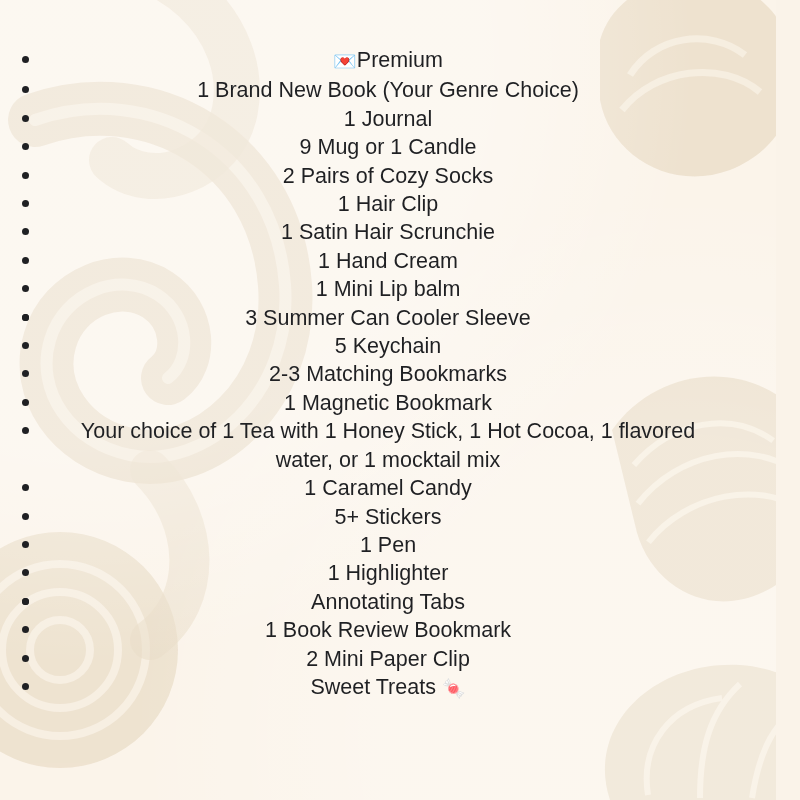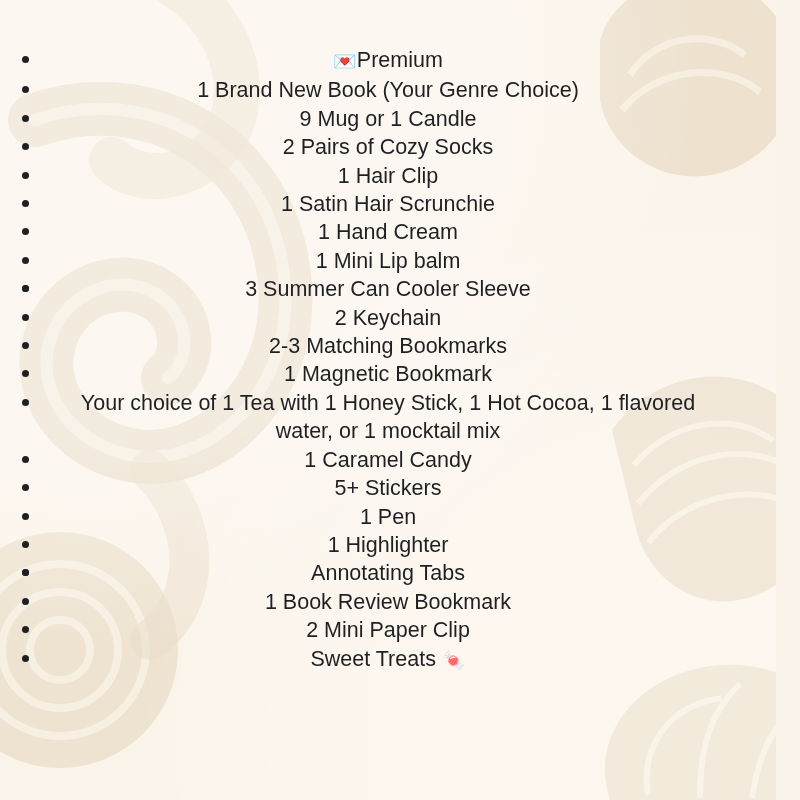--- a/index.html
+++ b/index.html
@@ -144,6 +144,7 @@
     <ul class="item-list">
       <li><span class="bullet"></span><span class="emoji">💌</span><span>Premium</span></li>
       <li><span class="bullet"></span><span>1 Brand New Book (Your Genre Choice)</span></li>
+      <li><span class="bullet"></span><span>1 Journal</span></li>
       <li><span class="bullet"></span><span>9 Mug or 1 Candle</span></li>
       <li><span class="bullet"></span><span>2 Pairs of Cozy Socks</span></li>
       <li><span class="bullet"></span><span>1 Hair Clip</span></li>

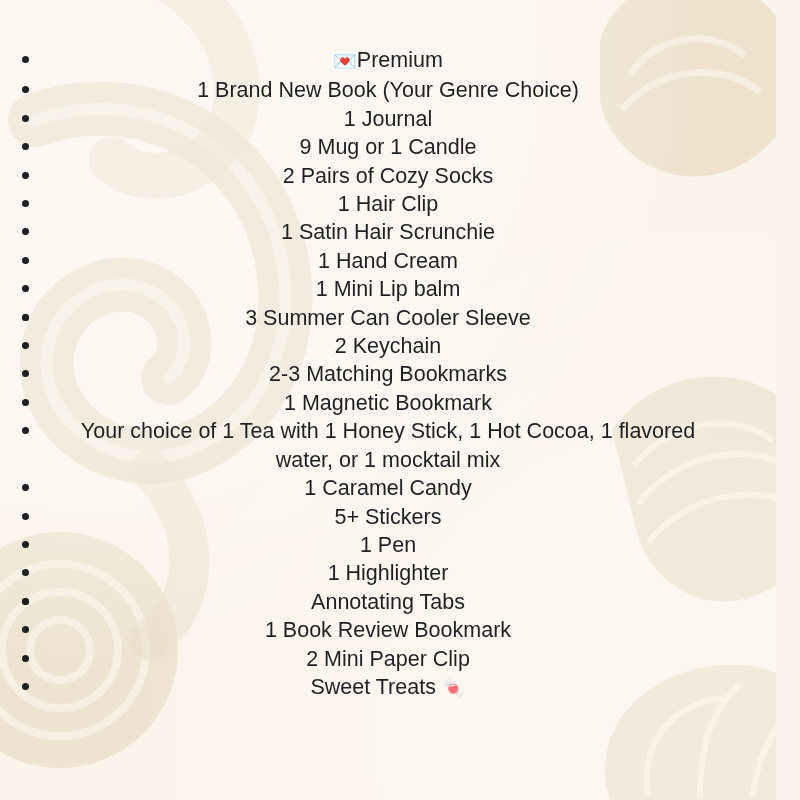--- a/index.html
+++ b/index.html
@@ -153,7 +153,7 @@
       <li><span class="bullet"></span><span>1 Mini Lip balm</span></li>
       <li><span class="bullet"></span></li>
       <li><span class="bullet"></span><span>3 Summer Can Cooler Sleeve</span></li>
-      <li><span class="bullet"></span><span>2 Keychain</span></li>
+      <li><span class="bullet"></span><span>5 Keychain</span></li>
       <li><span class="bullet"></span><span>2-3 Matching Bookmarks</span></li>
       <li><span class="bullet"></span><span>1 Magnetic Bookmark</span></li>
       <li><span class="bullet"></span><span>Your choice of 1 Tea with 1 Honey Stick, 1 Hot Cocoa, 1 flavored water, or 1 mocktail mix</span></li>

